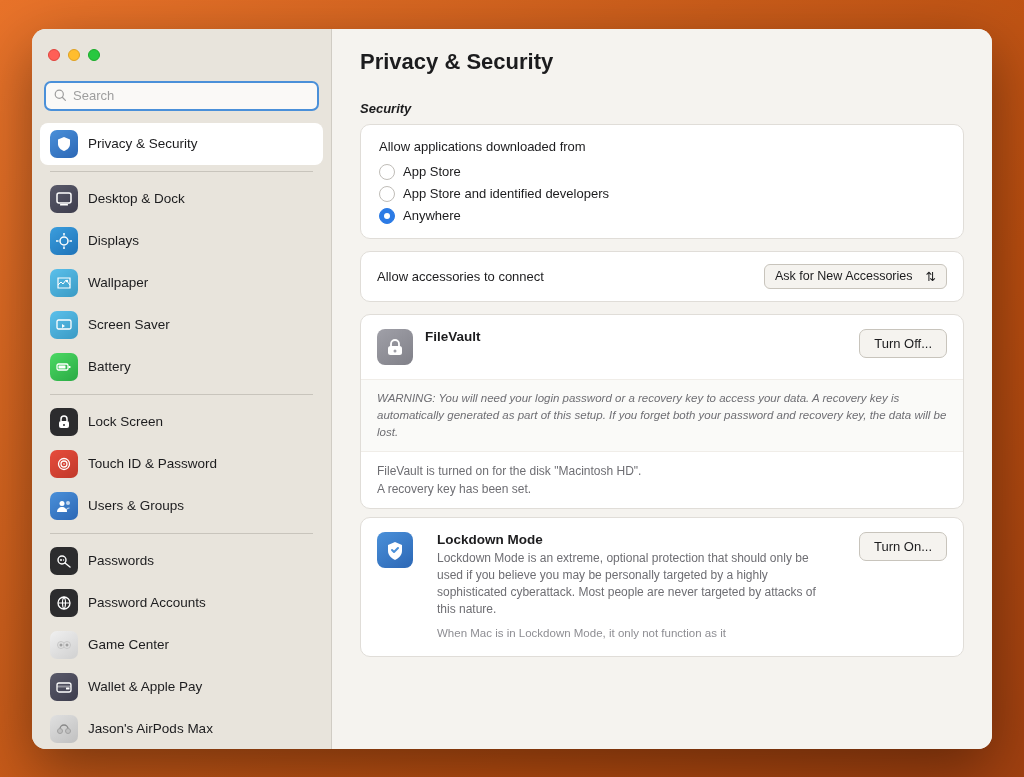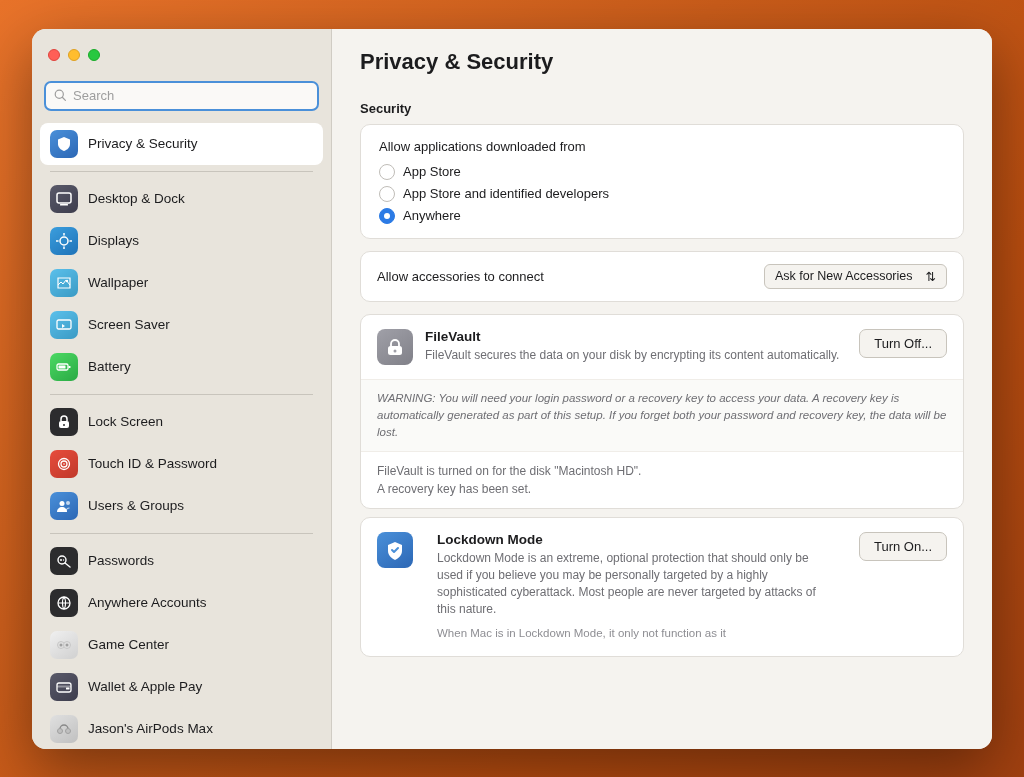--- a/index.html
+++ b/index.html
@@ -176,6 +176,7 @@
       color: #1c1c1e;
       margin-bottom: 8px;
       margin-top: 16px;
+      font-style: italic;
     }
 
     

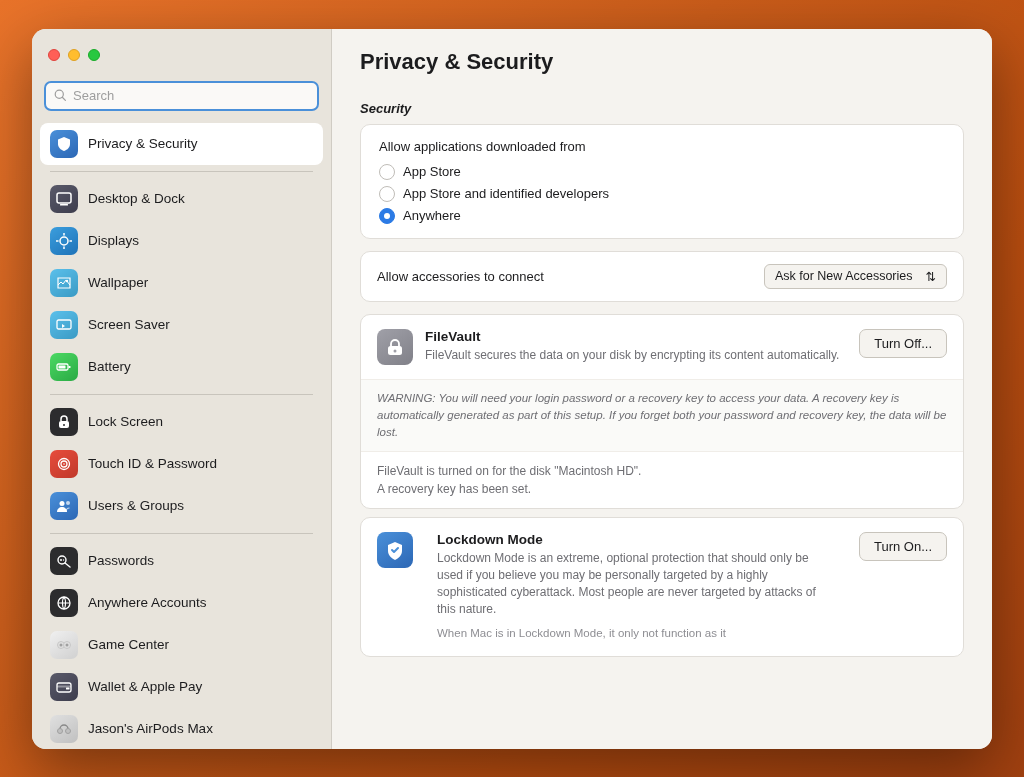--- a/index.html
+++ b/index.html
@@ -656,7 +656,6 @@
           </div>
           <div class="filevault-content">
             <div class="filevault-title">FileVault</div>
-            <div class="filevault-desc">FileVault secures the data on your disk by encrypting its content automatically.</div>
           </div>
           <button class="turn-off-btn">Turn Off...</button>
         </div>

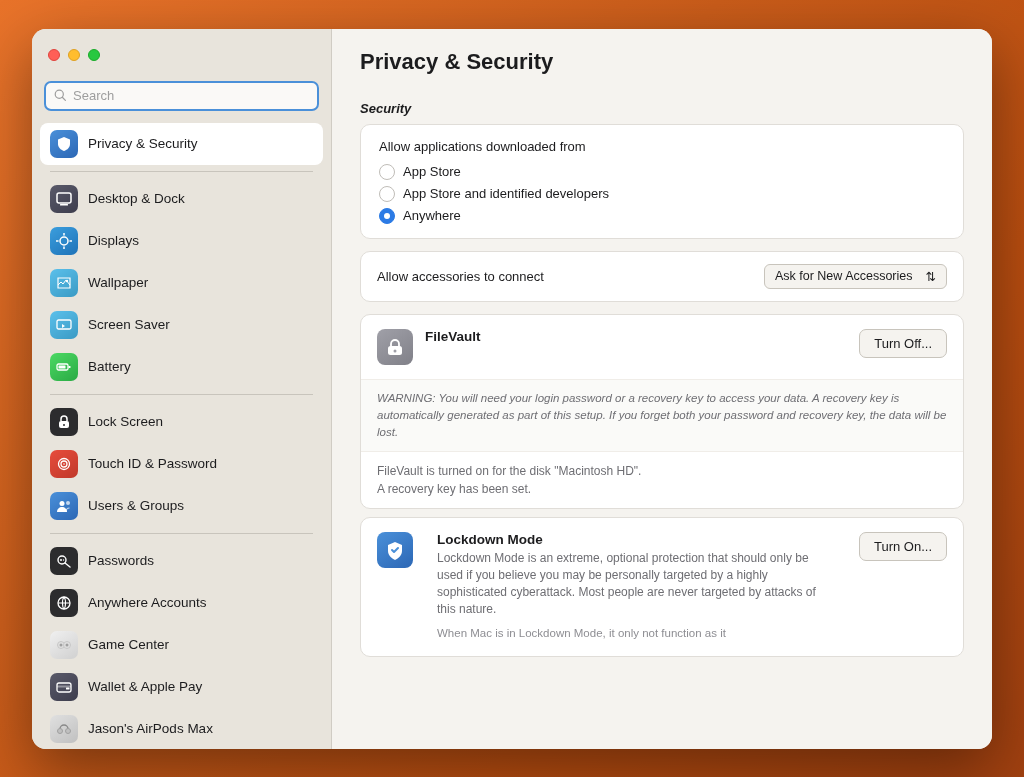--- a/index.html
+++ b/index.html
@@ -566,7 +566,7 @@
             <path d="M8 2c-2 2-2 10 0 12M8 2c2 2 2 10 0 12M2 8h12" stroke="white" stroke-width="1.1" fill="none"></path>
           </svg>
         </div>
-        <span>Anywhere Accounts</span>
+        <span>Password Accounts</span>
       </div>
 
       <div class="sidebar-item">

